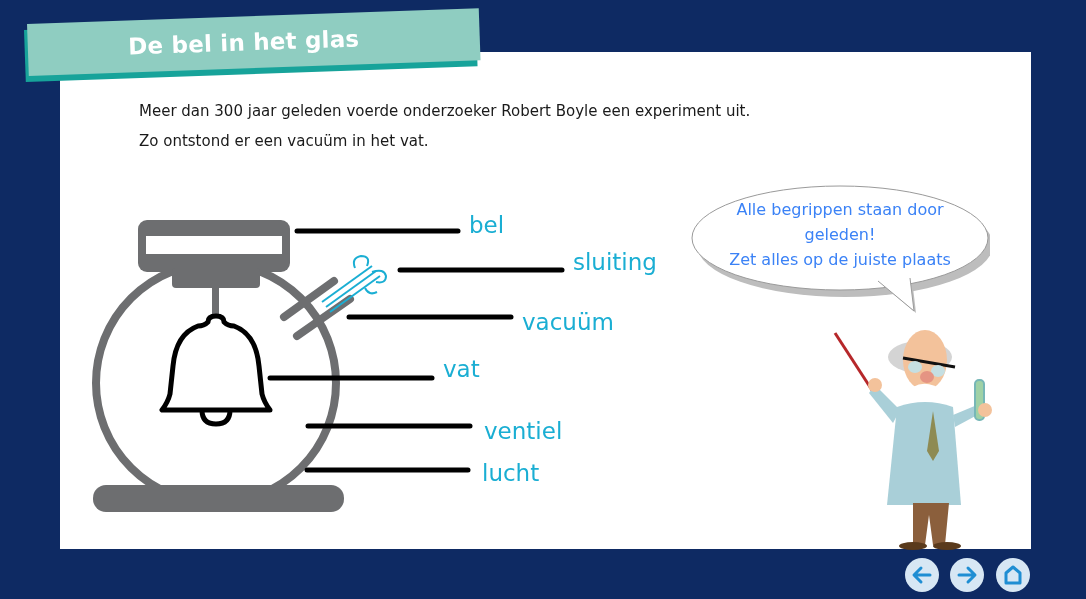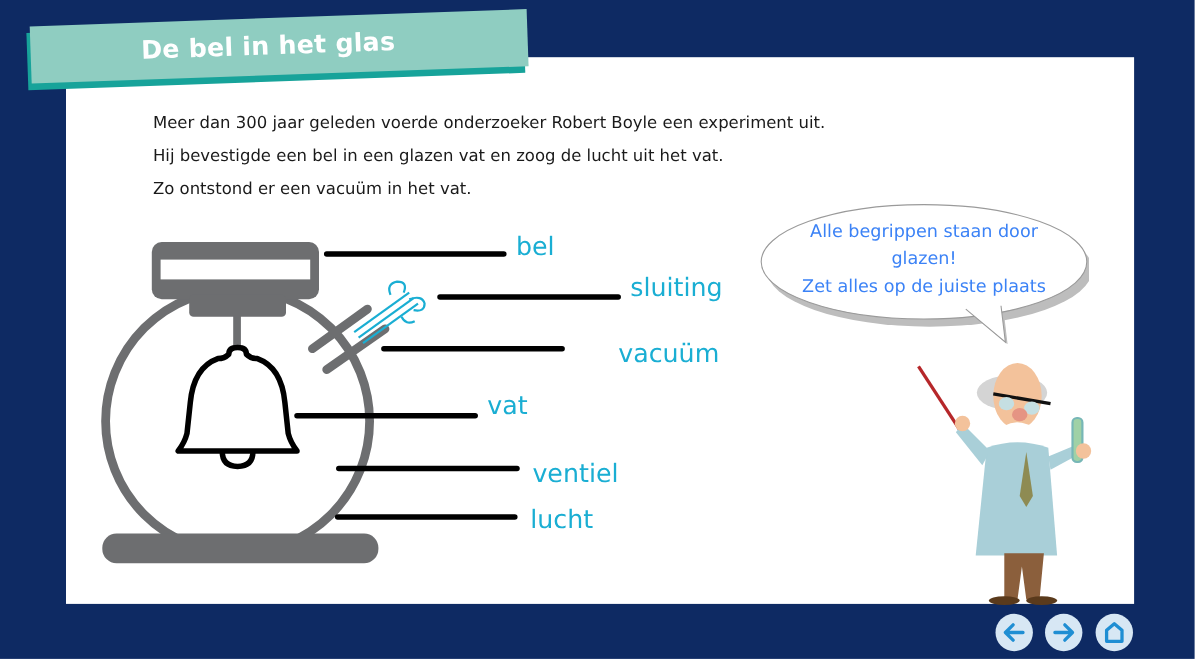--- a/index.html
+++ b/index.html
@@ -29,7 +29,6 @@
 
 <div class="intro">
   <div>Meer dan 300 jaar geleden voerde onderzoeker Robert Boyle een experiment uit.</div>
-  <div>Hij bevestigde een bel in een glazen vat en zoog de lucht uit het vat.</div>
   <div>Zo ontstond er een vacuüm in het vat.</div>
 </div>
 

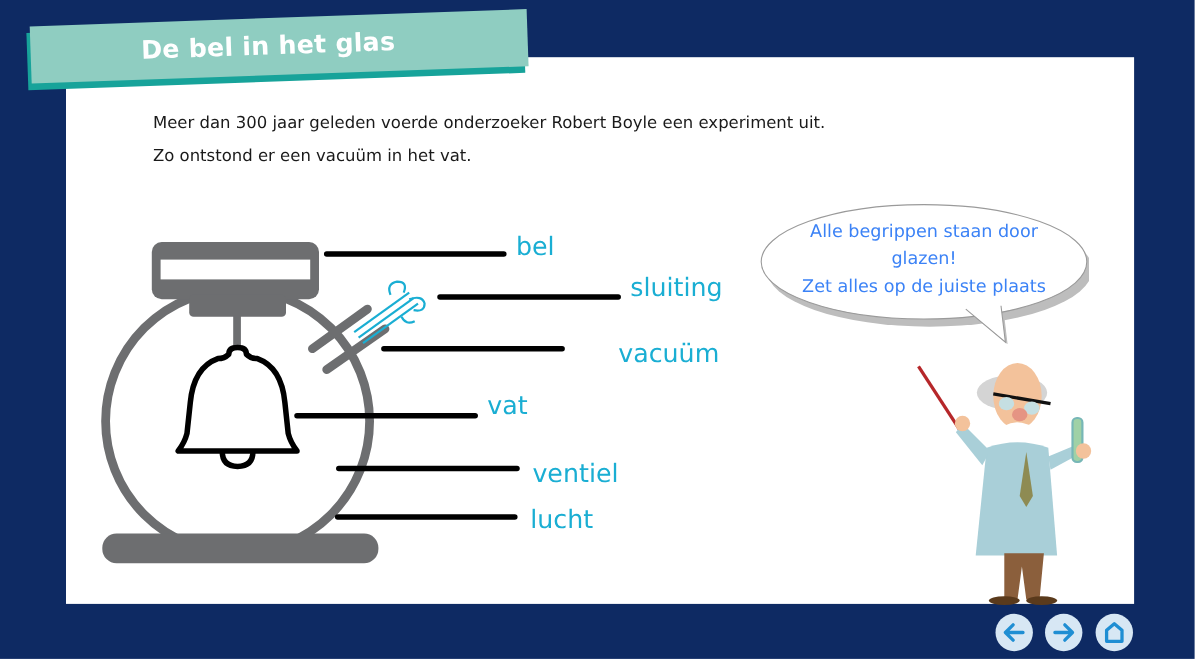--- a/index.html
+++ b/index.html
@@ -86,7 +86,7 @@
 </svg>
 <div class="bubble-text">
   <div>Alle begrippen staan door</div>
-  <div>glazen!</div>
+  <div>geleden!</div>
   <div>Zet alles op de juiste plaats</div>
 </div>
 

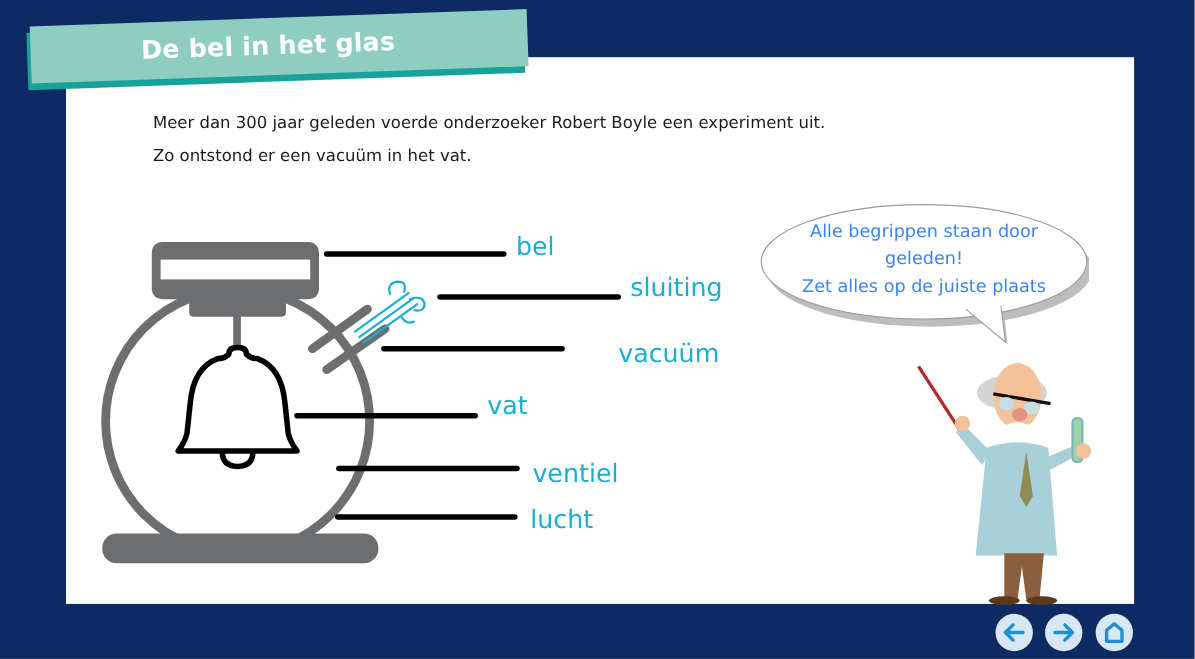--- a/index.html
+++ b/index.html
@@ -73,7 +73,7 @@
 
 <div class="label" style="left:469px;top:211px;">bel</div>
 <div class="label" style="left:573px;top:248px;">sluiting</div>
-<div class="label" style="left:522px;top:308px;margin-left:40px;">vacuüm</div>
+<div class="label" style="left:522px;top:308px;">vacuüm</div>
 <div class="label" style="left:443px;top:355px;">vat</div>
 <div class="label" style="left:484px;top:417px;">ventiel</div>
 <div class="label" style="left:482px;top:459px;">lucht</div>

